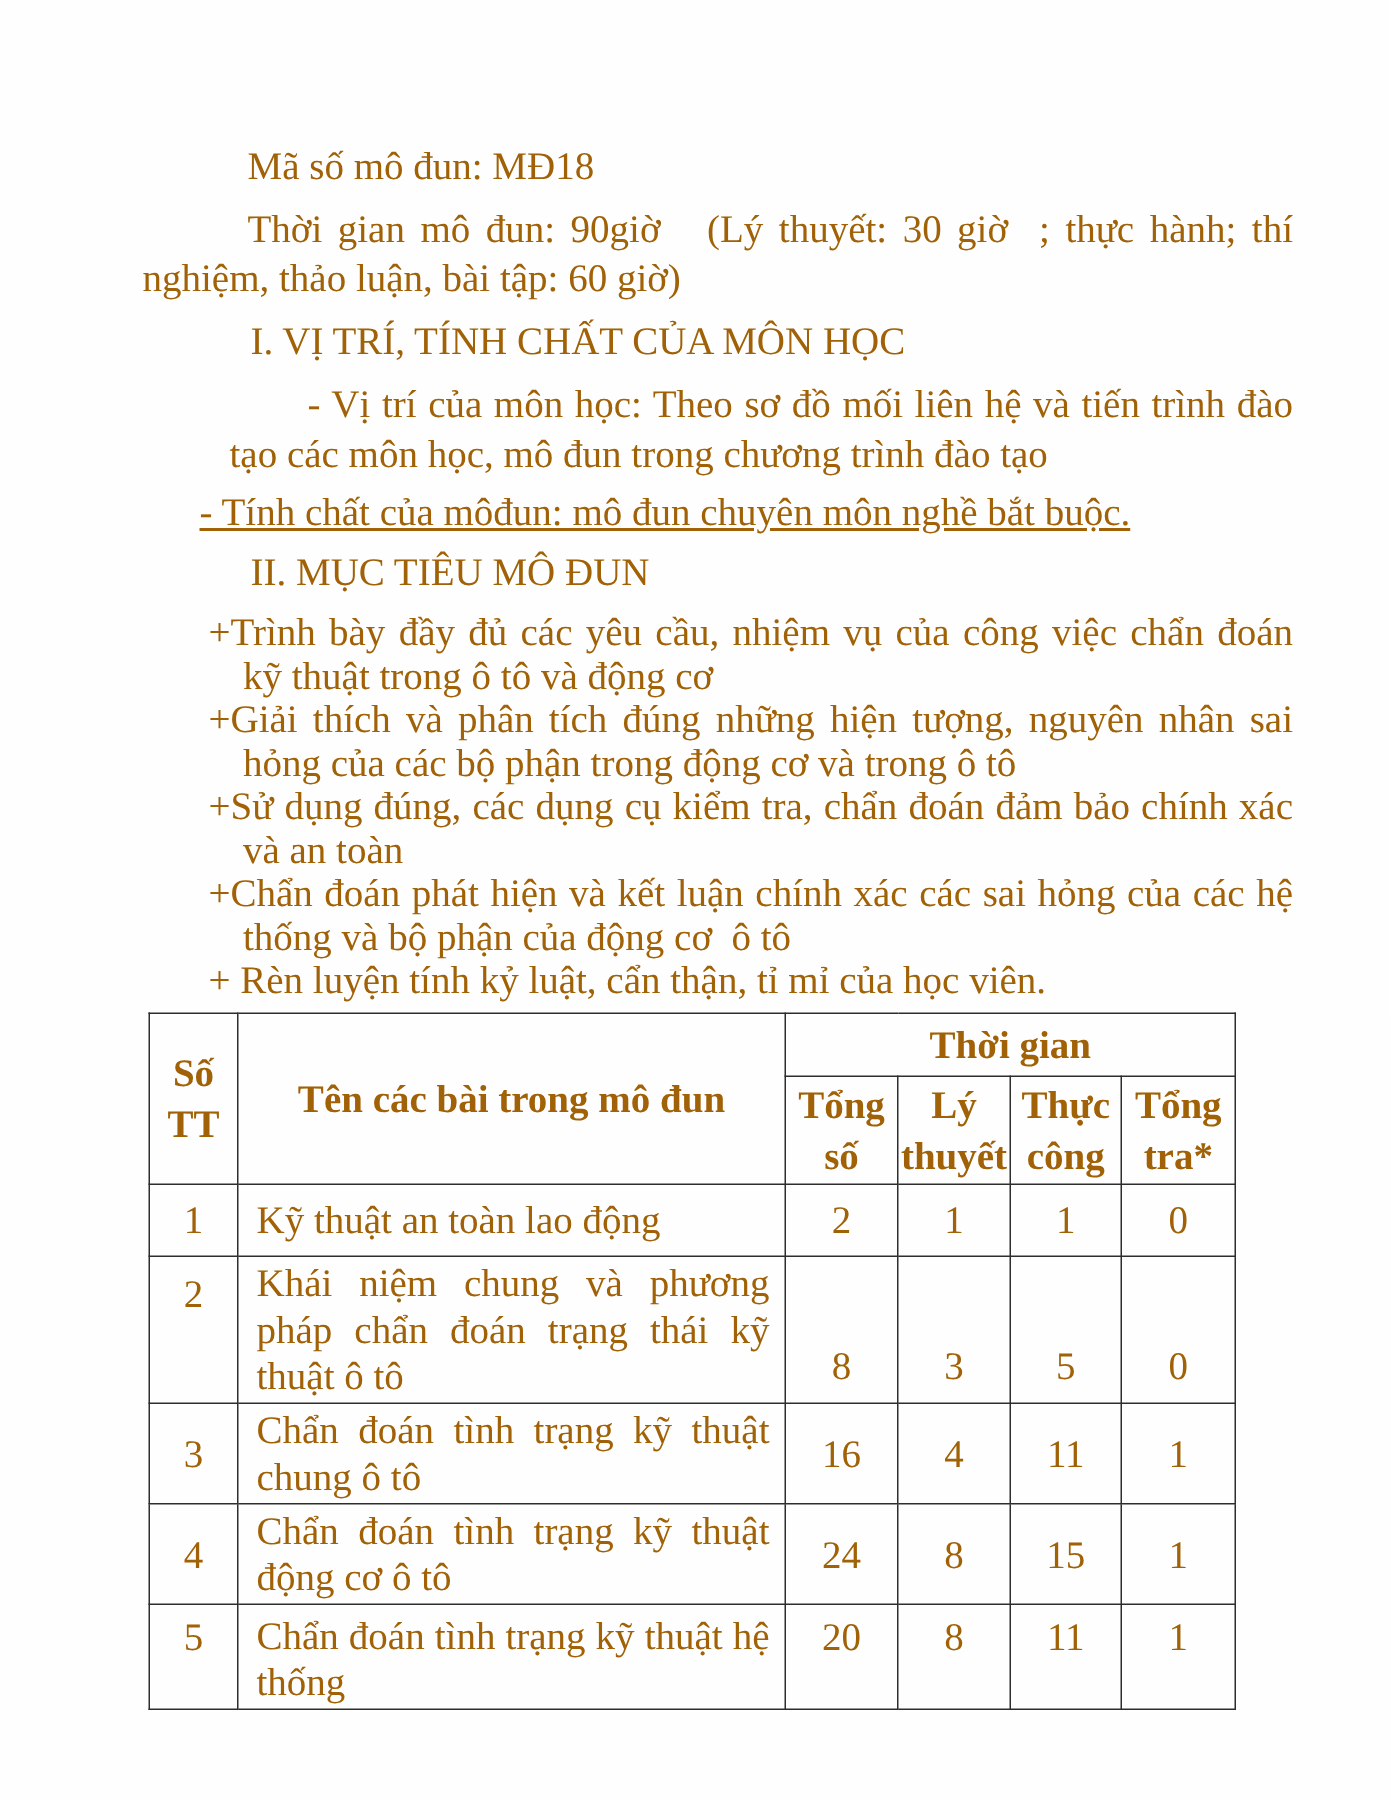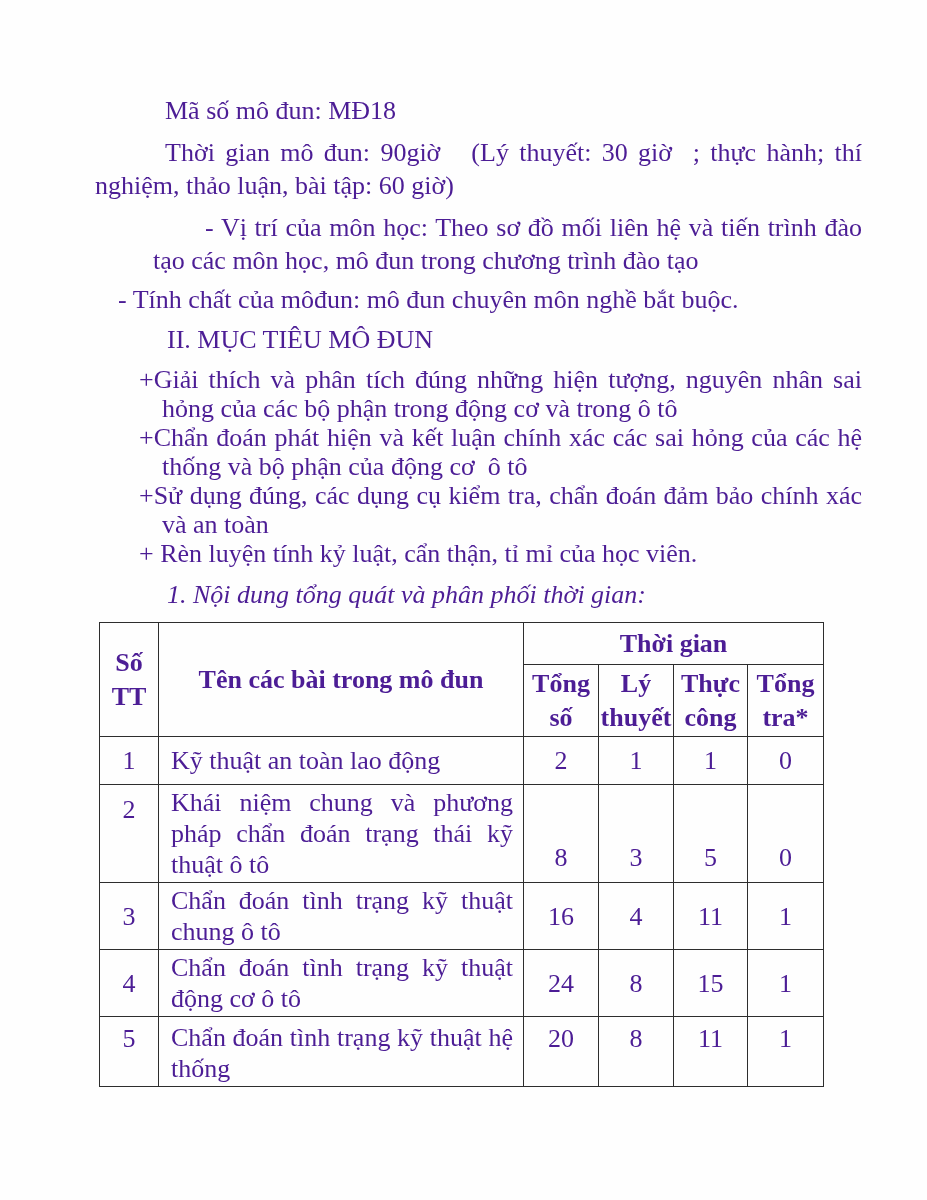--- a/index.html
+++ b/index.html
@@ -13,7 +13,7 @@
     font-family: "Liberation Serif", "DejaVu Serif", serif;
     font-size: 26px;
     line-height: 33px;
-    color: #4c1d95;
+    color: #a16207;
     overflow: hidden;
   }
   p { margin: 0 0 9px 0; }

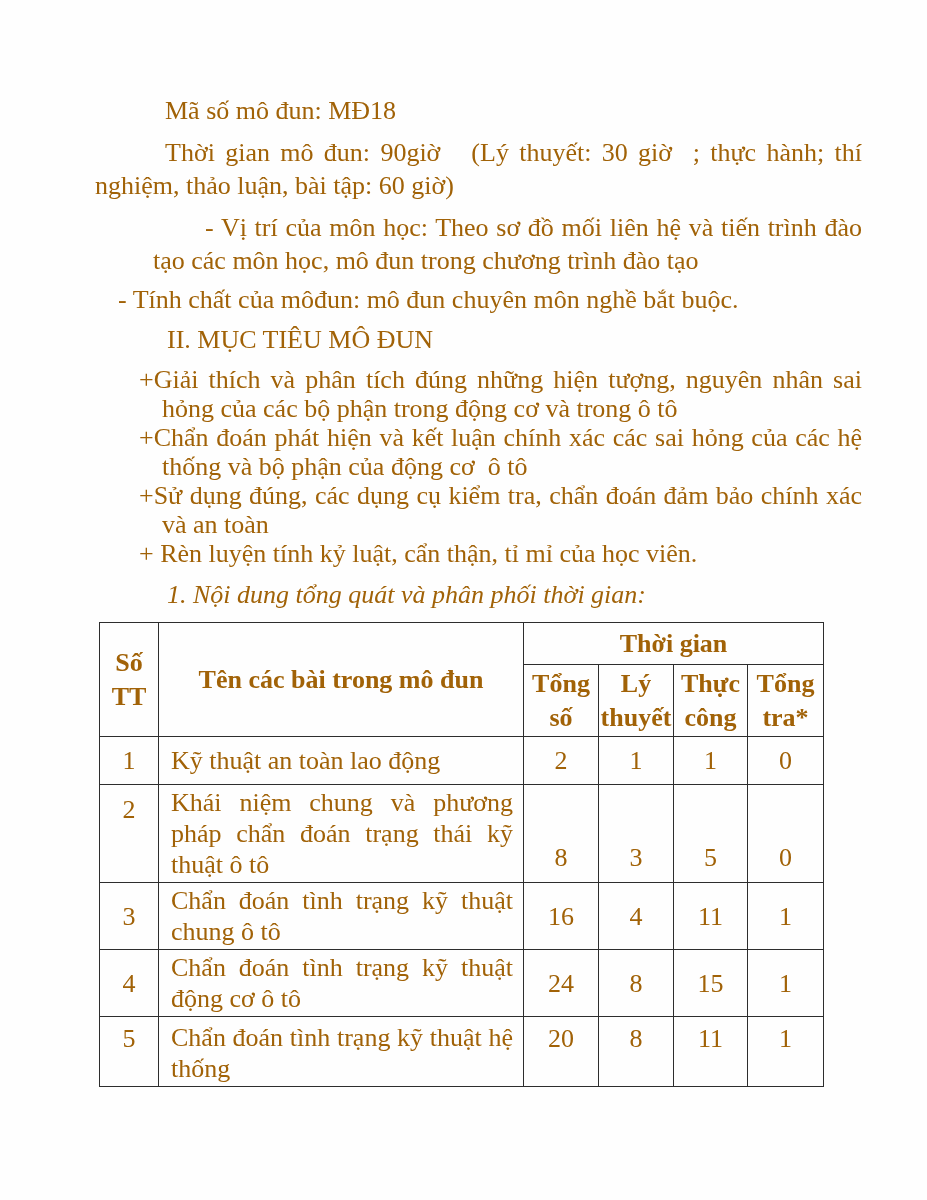--- a/index.html
+++ b/index.html
@@ -77,6 +77,7 @@
 
   <p class="indent-lg just">Thời gian mô đun: 90giờ&nbsp;&nbsp; (Lý thuyết: 30 giờ&nbsp; ; thực hành; thí nghiệm, thảo luận, bài tập: 60 giờ)</p>
 
+  <h2 class="sec">I. VỊ TRÍ, TÍNH CHẤT CỦA MÔN HỌC</h2>
 
   <p class="hang just">- Vị trí của môn học: Theo sơ đồ mối liên hệ và tiến trình đào tạo các môn học, mô đun trong chương trình đào tạo</p>
 

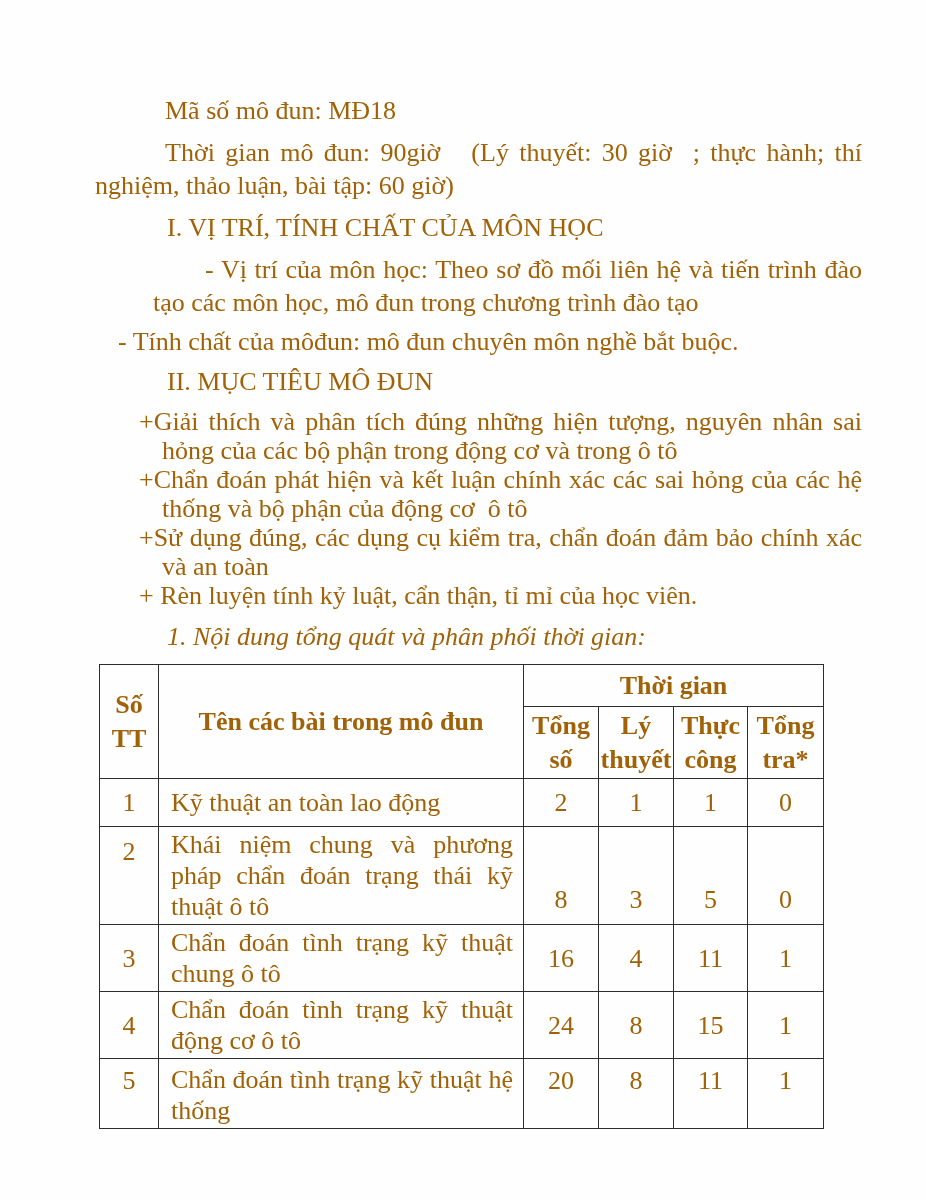--- a/index.html
+++ b/index.html
@@ -27,7 +27,7 @@
     line-height: 33px;
   }
   .hang { margin-left: 58px; text-indent: 52px; margin-bottom: 6px; }
-  .tinhchat { margin-left: 23px; margin-bottom: 7px; }
+  .tinhchat { margin-left: 38px; margin-bottom: 7px; text-decoration: underline; }
   .obj-list { margin: 0 0 7px 0; }
   .obj { margin: 0 0 0 67px; text-indent: -23px; line-height: 29px; }
   .ital { font-style: italic; text-indent: 72px; margin: 10px 0 11px 0; }

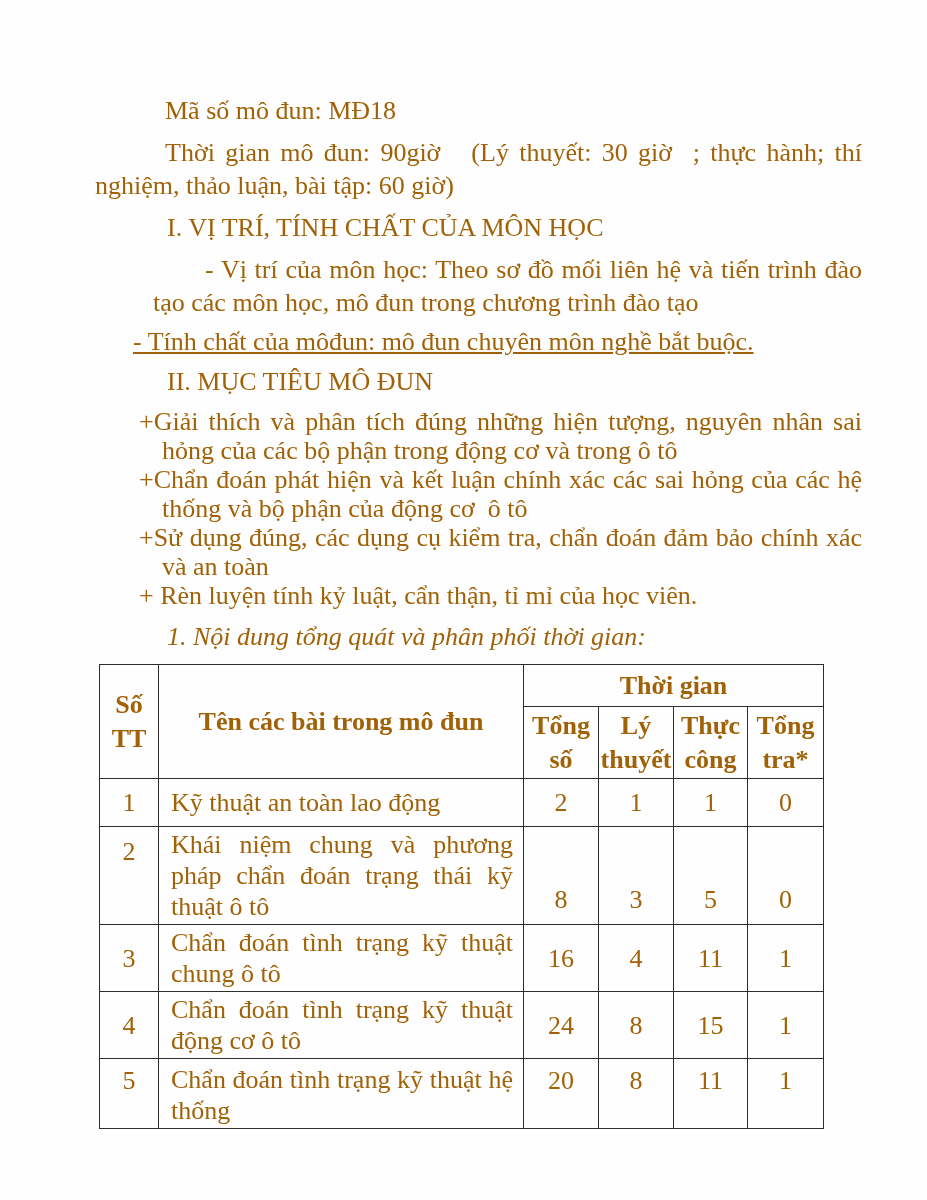--- a/index.html
+++ b/index.html
@@ -86,6 +86,7 @@
   <h2 class="sec">II. MỤC TIÊU MÔ ĐUN</h2>
 
   <div class="obj-list">
+    <p class="obj just">+Trình bày đầy đủ các yêu cầu, nhiệm vụ của công việc chẩn đoán kỹ thuật trong ô tô và động cơ</p>
     <p class="obj just">+Giải thích và phân tích đúng những hiện tượng, nguyên nhân sai hỏng của các bộ phận trong động cơ và trong ô tô</p>
     <p class="obj just">+Chẩn đoán phát hiện và kết luận chính xác các sai hỏng của các hệ thống và bộ phận của động cơ &nbsp;ô tô</p>
     <p class="obj just">+Sử dụng đúng, các dụng cụ kiểm tra, chẩn đoán đảm bảo chính xác và an toàn</p>

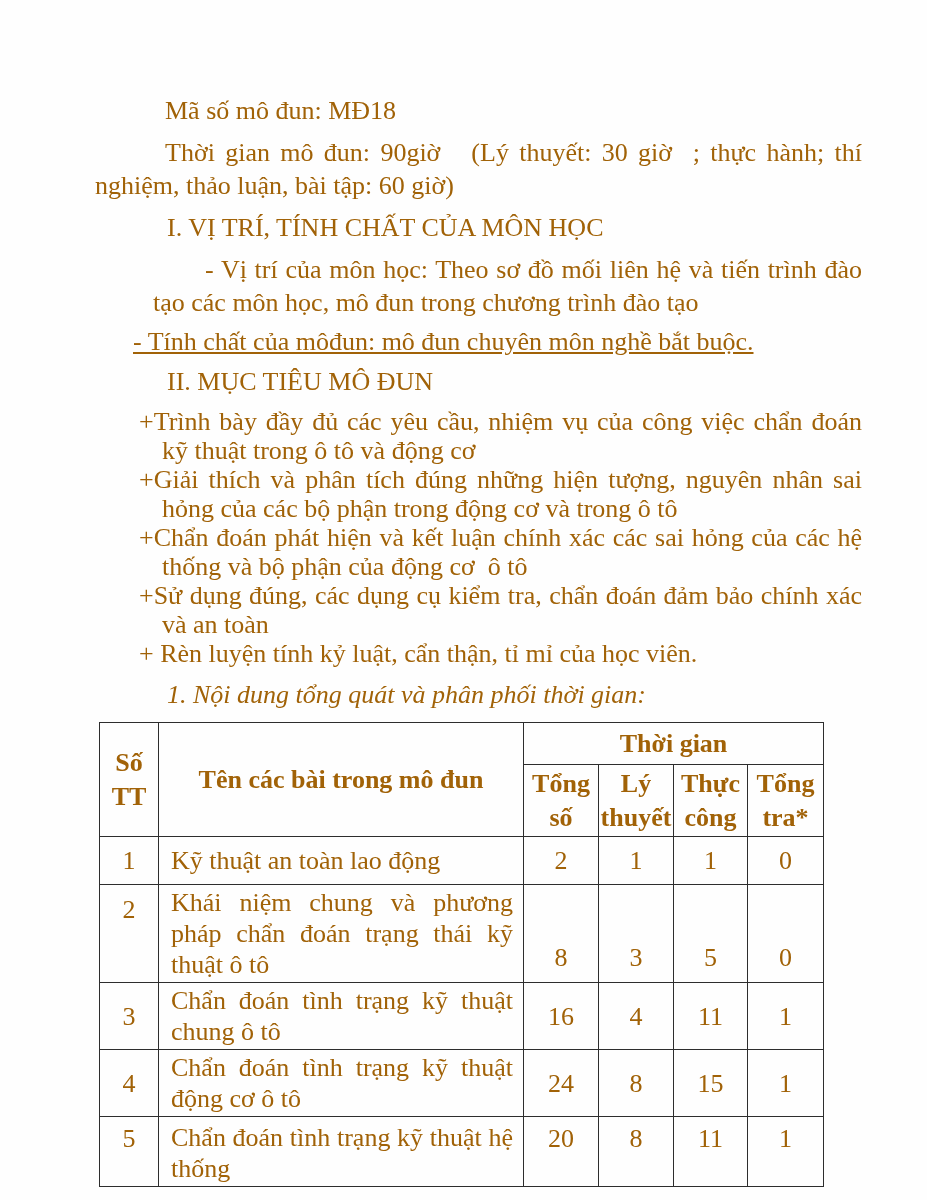--- a/index.html
+++ b/index.html
@@ -88,8 +88,8 @@
   <div class="obj-list">
     <p class="obj just">+Trình bày đầy đủ các yêu cầu, nhiệm vụ của công việc chẩn đoán kỹ thuật trong ô tô và động cơ</p>
     <p class="obj just">+Giải thích và phân tích đúng những hiện tượng, nguyên nhân sai hỏng của các bộ phận trong động cơ và trong ô tô</p>
+    <p class="obj just">+Sử dụng đúng, các dụng cụ kiểm tra, chẩn đoán đảm bảo chính xác và an toàn</p>
     <p class="obj just">+Chẩn đoán phát hiện và kết luận chính xác các sai hỏng của các hệ thống và bộ phận của động cơ &nbsp;ô tô</p>
-    <p class="obj just">+Sử dụng đúng, các dụng cụ kiểm tra, chẩn đoán đảm bảo chính xác và an toàn</p>
     <p class="obj just">+ Rèn luyện tính kỷ luật, cẩn thận, tỉ mỉ của học viên.</p>
   </div>
 

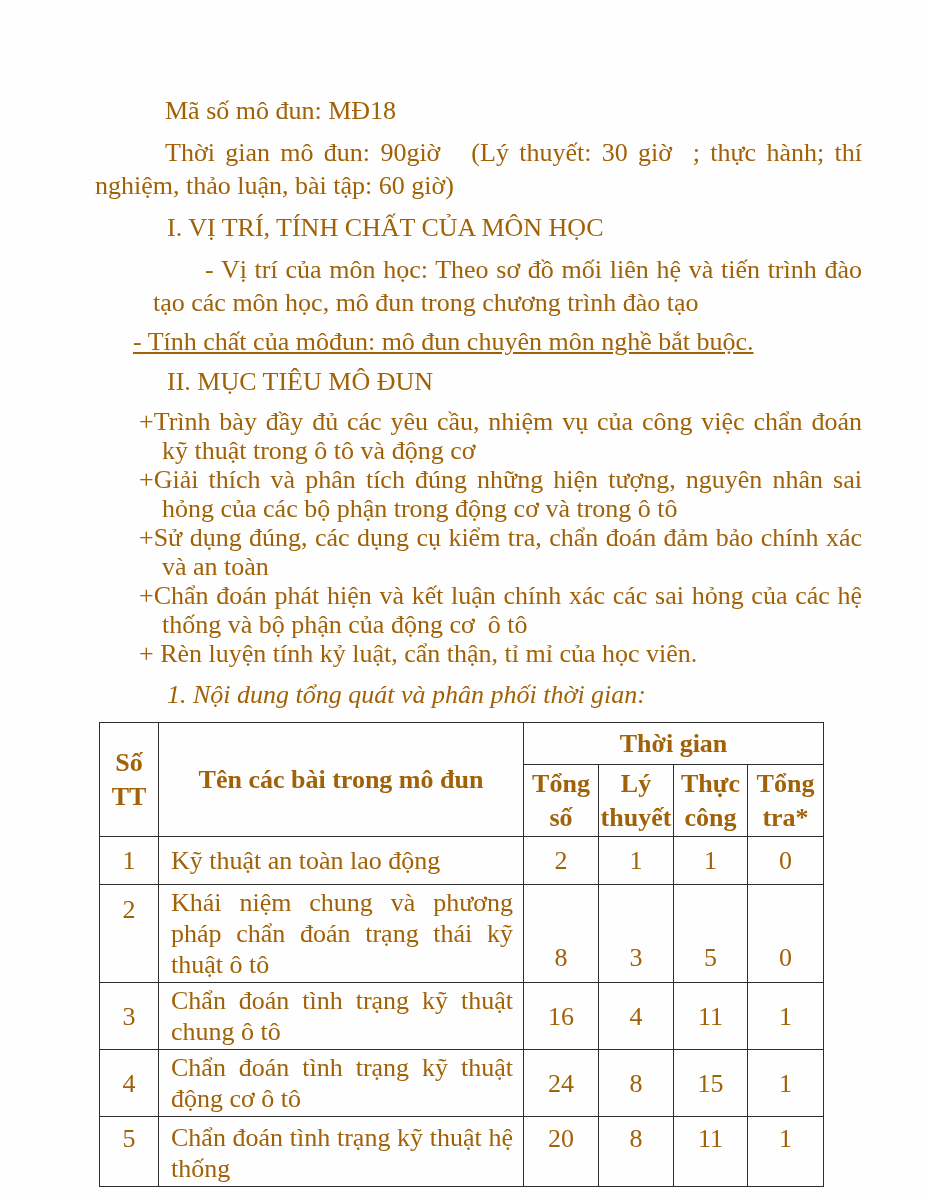--- a/index.html
+++ b/index.html
@@ -94,7 +94,6 @@
   </div>
 
 
-  <p class="ital">1. Nội dung tổng quát và phân phối thời gian:</p>
 
   <table class="tbl">
     <colgroup>

